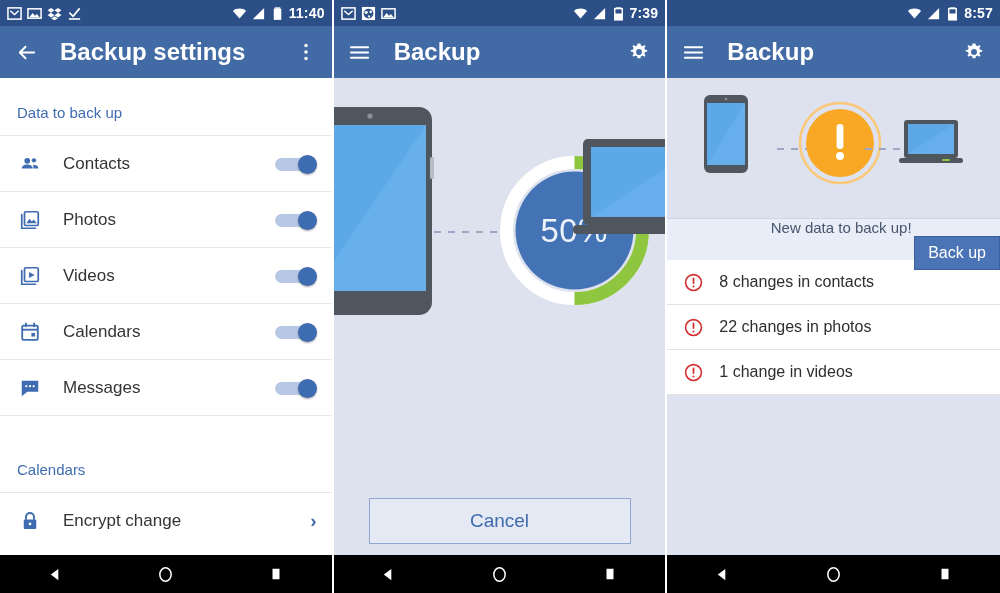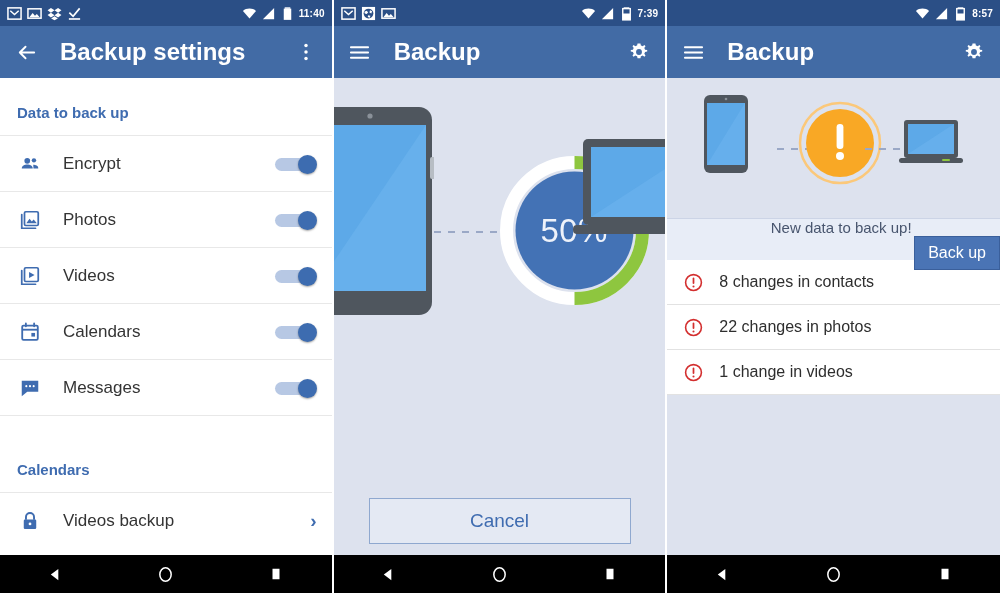--- a/index.html
+++ b/index.html
@@ -18,7 +18,7 @@
     padding:0 7px; color:#fff; }
   .sb-left { display:flex; align-items:center; gap:5px; }
   .sb-right { margin-left:auto; display:flex; align-items:center; gap:4px; }
-  .sb-time { font-size:10px; font-weight:bold; letter-spacing:0.2px; color:#fff; }
+  .sb-time { font-size:14px; font-weight:bold; letter-spacing:0.2px; color:#fff; }
   .sb-ico { width:15px; height:15px; display:block; }
 
   

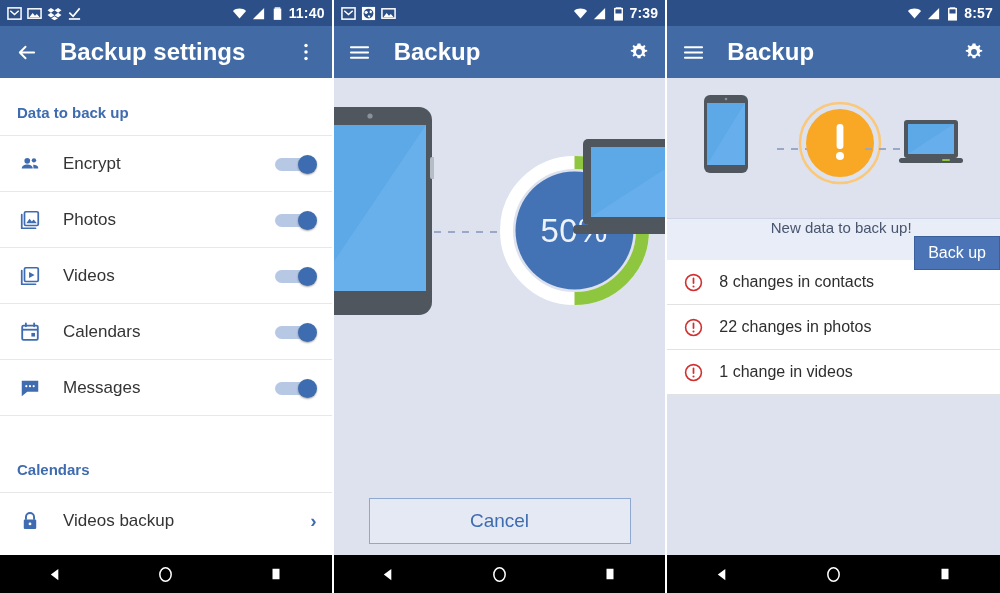--- a/index.html
+++ b/index.html
@@ -32,7 +32,7 @@
 
   
   .p1 .body { height:515px; background:#ffffff; position:relative; }
-  .section-head { font-size:15px; font-weight:bold; color:#3f6cb0;
+  .section-head { font-size:15px; font-weight:normal; color:#3f6cb0;
     padding:26px 0 14px 17px; }
   .srow { height:56px; display:flex; align-items:center; padding:0 15px 0 17px;
     border-top:1px solid #e8e8e8; background:#fff; }

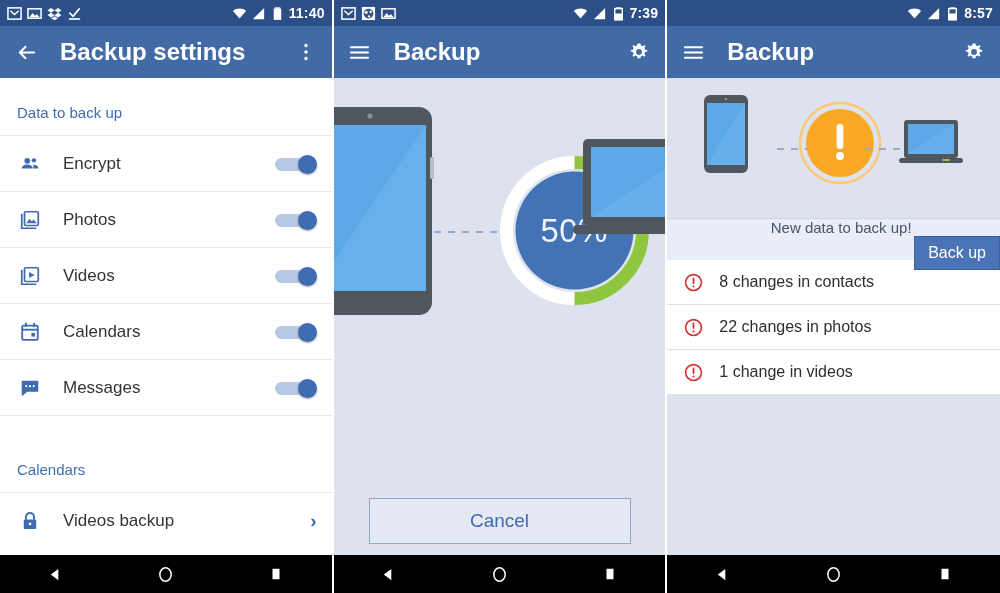--- a/index.html
+++ b/index.html
@@ -166,7 +166,7 @@
             <path d="M15.5 12.9 c2.6 0 5.5 1.1 5.5 3.6 v0.5 h-5.2 z"></path>
           </svg>
         </span>
-        <span class="lbl">Encrypt</span>
+        <span class="lbl">Contacts</span>
         <span class="tail">
           <span class="sw">
             <span class="track"></span>

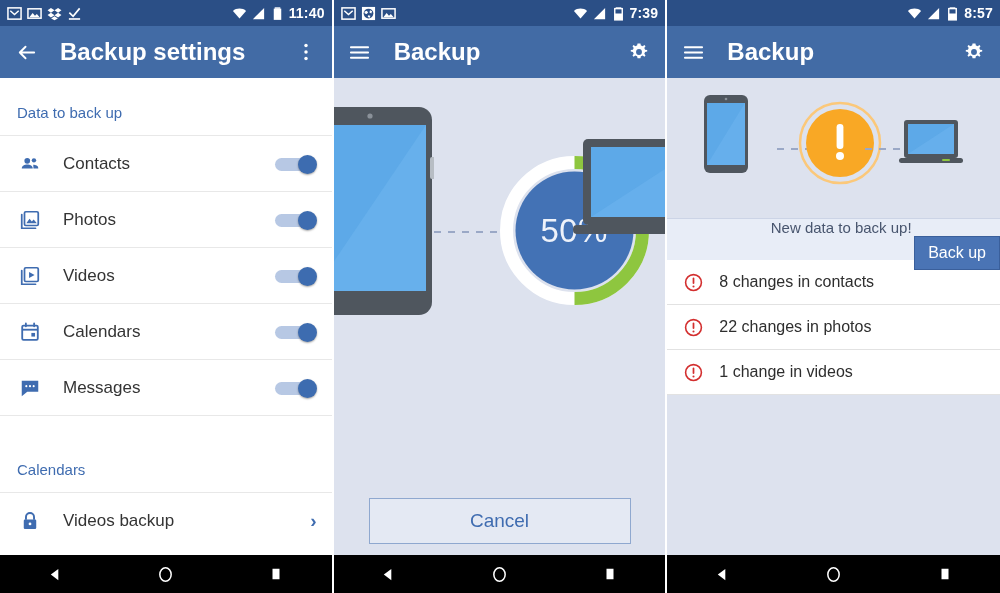--- a/index.html
+++ b/index.html
@@ -257,7 +257,7 @@
             <circle cx="12" cy="15.2" r="1.5" fill="#fff"></circle>
           </svg>
         </span>
-        <span class="lbl">Videos backup</span>
+        <span class="lbl">Encrypt change</span>
         <span class="tail">
           <span class="chev">›</span>
         </span>

